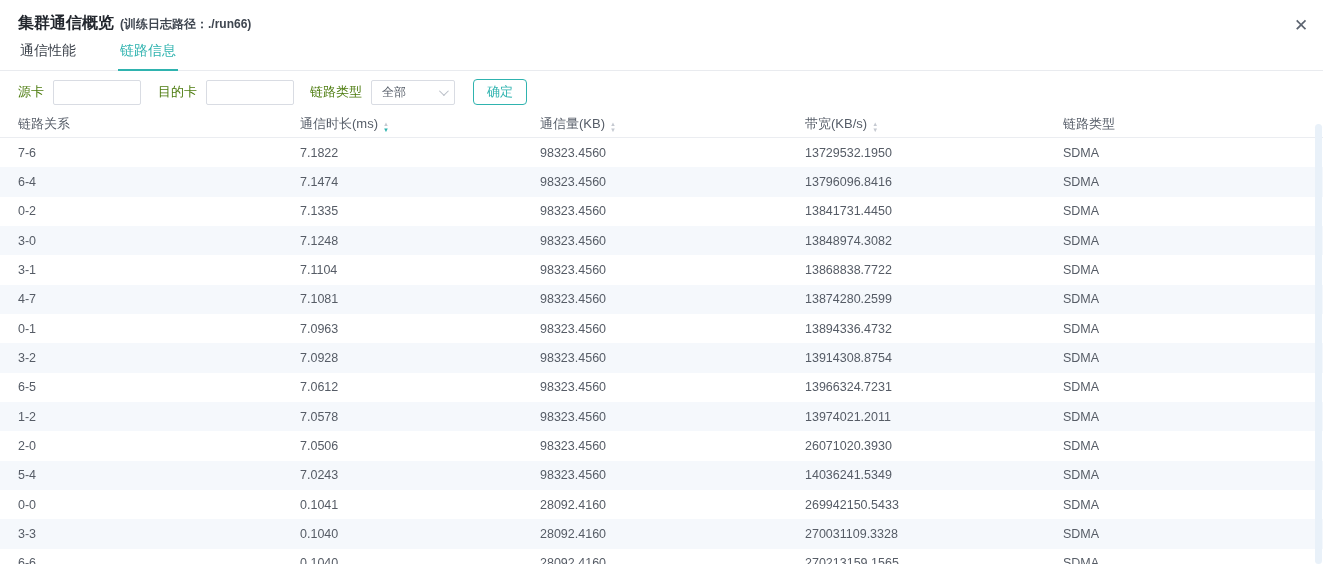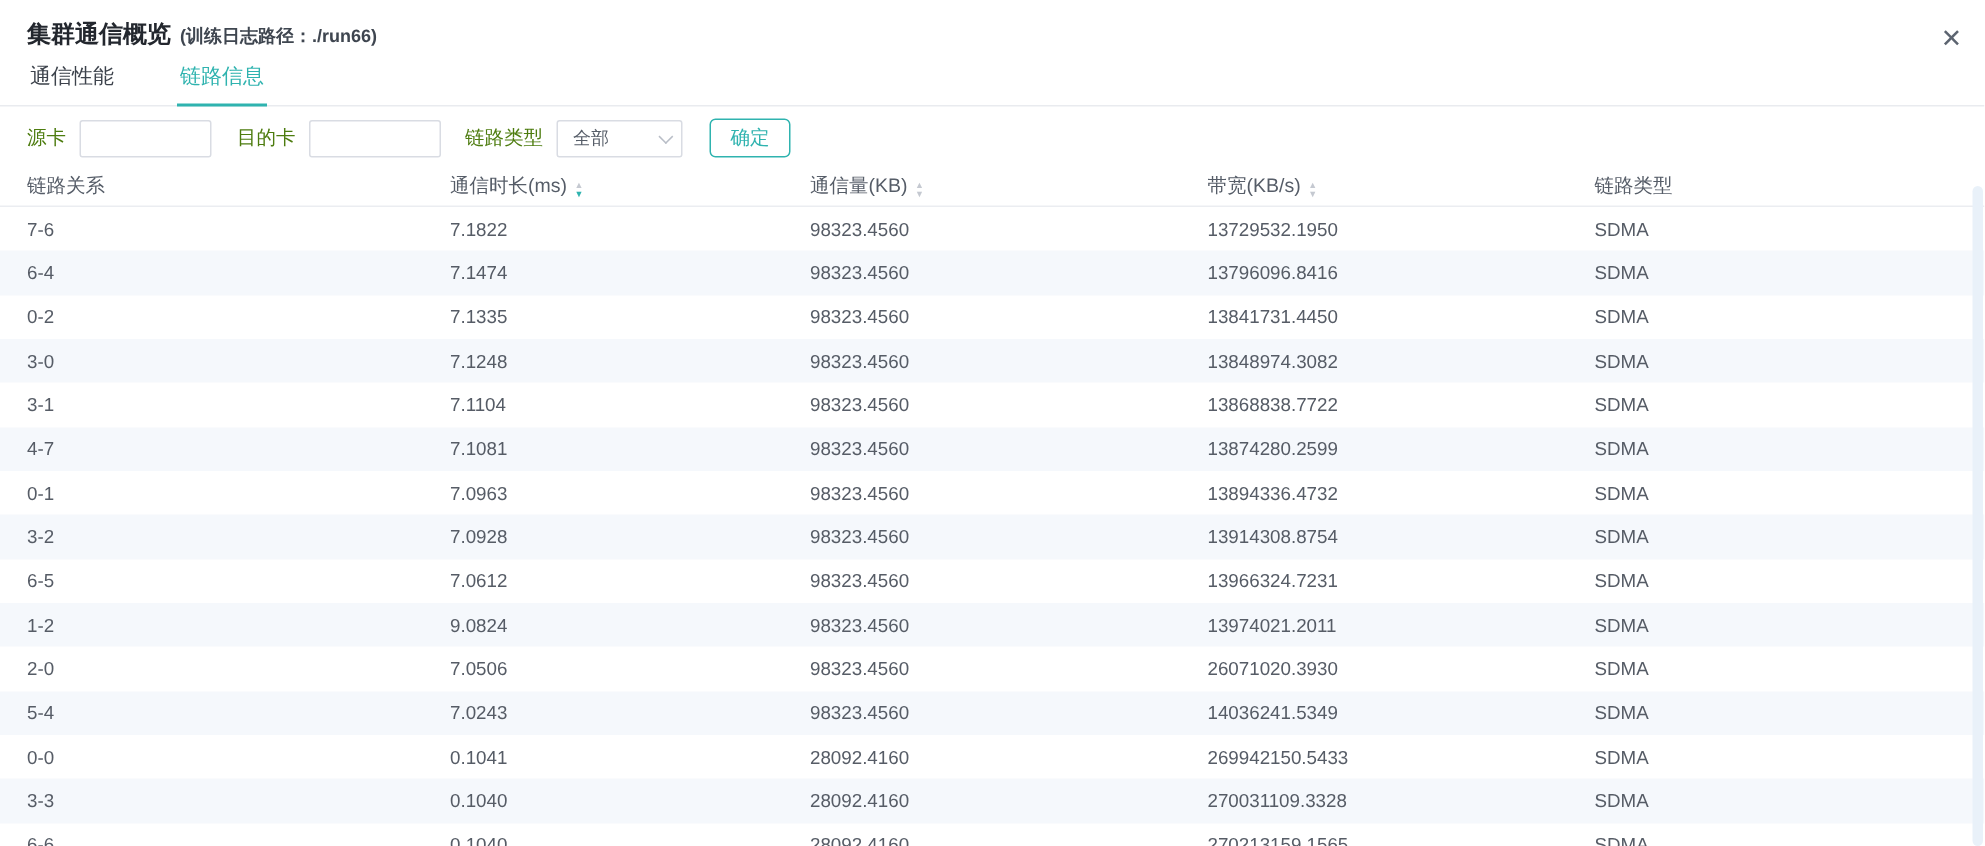--- a/index.html
+++ b/index.html
@@ -203,7 +203,7 @@
         </div>
         <div class="grid-row tr alt">
           <div class="td">1-2</div>
-          <div class="td">9.0824</div>
+          <div class="td">7.0578</div>
           <div class="td">98323.4560</div>
           <div class="td">13974021.2011</div>
           <div class="td">SDMA</div>

